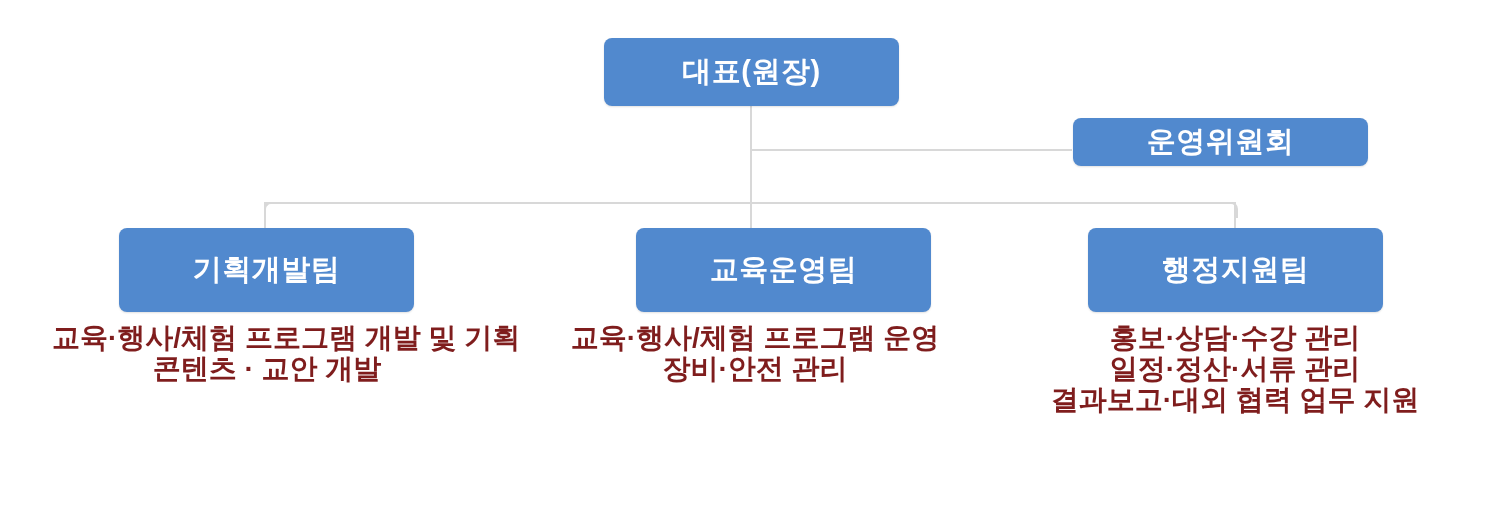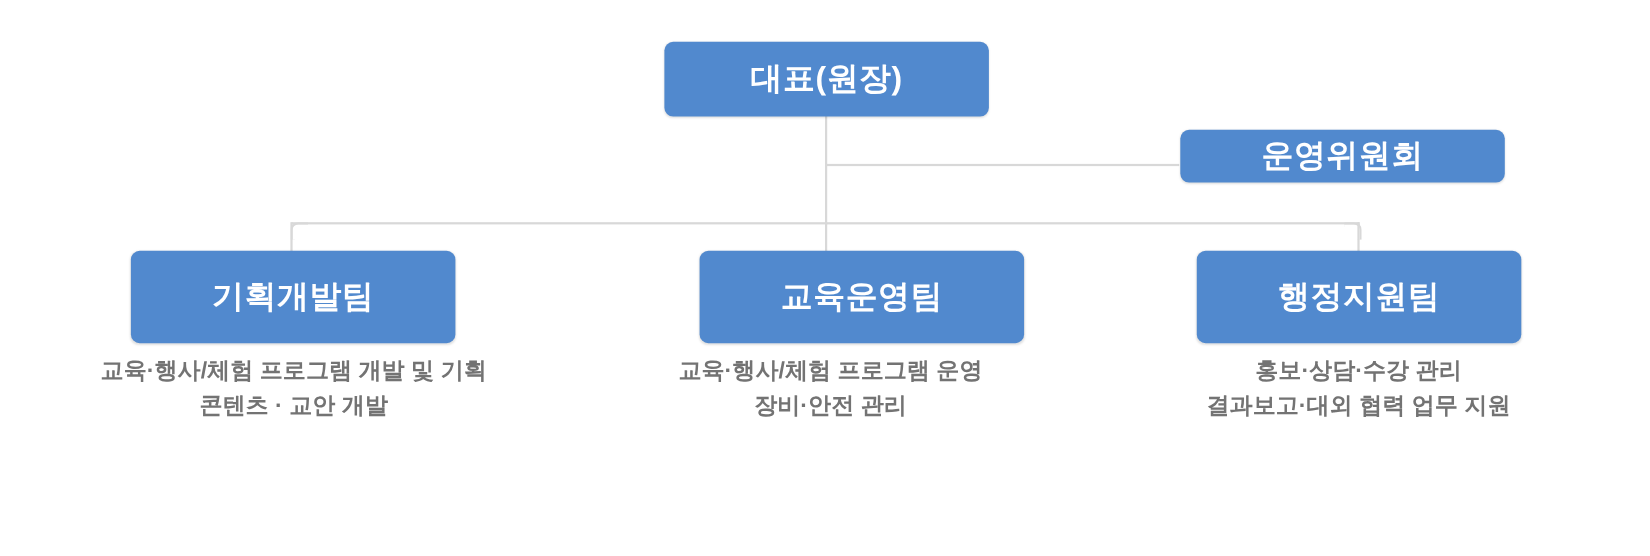--- a/index.html
+++ b/index.html
@@ -93,8 +93,8 @@
     top: 322px;
     width: 430px;
     text-align: center;
-    color: #737373;
-    font-size: 21px;
+    color: #7f1d1d;
+    font-size: 28px;
     font-weight: bold;
     line-height: 31px;
   }

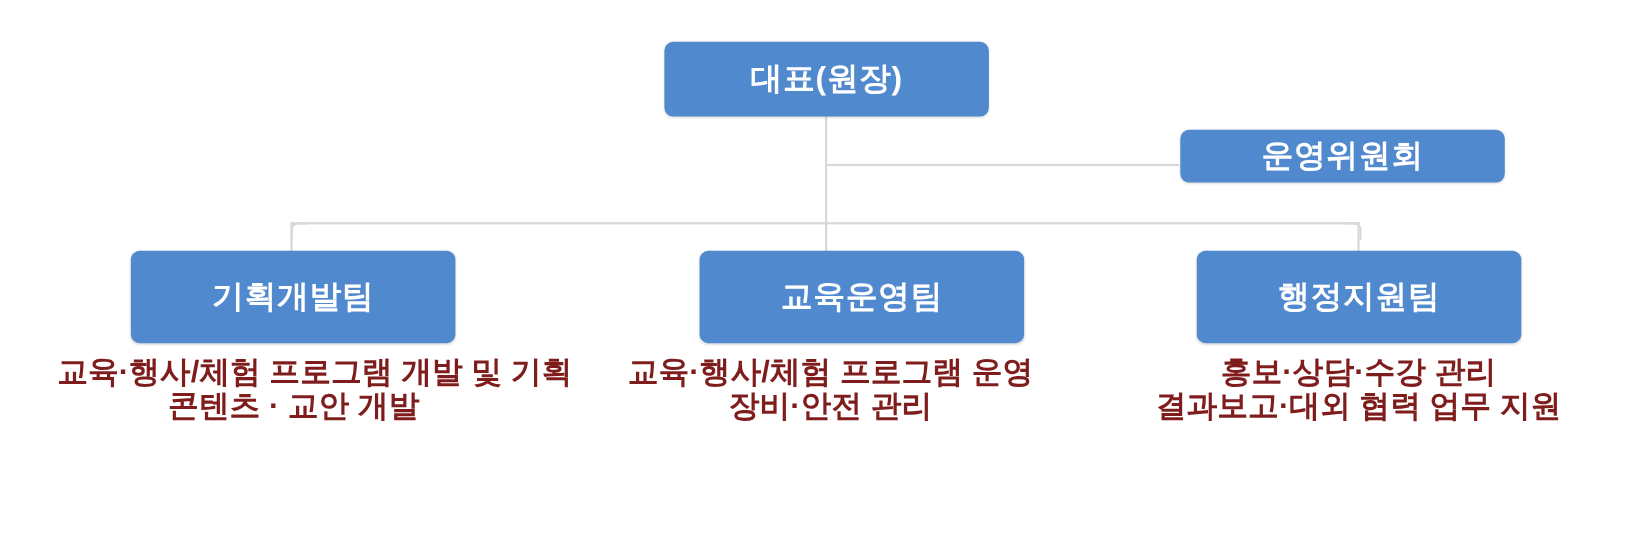--- a/index.html
+++ b/index.html
@@ -137,6 +137,7 @@
 
   <div class="desc desc-3">
     <span class="desc-line">홍보·상담·수강 관리</span>
+    <span class="desc-line">일정·정산·서류 관리</span>
     <span class="desc-line">결과보고·대외 협력 업무 지원</span>
   </div>
 

